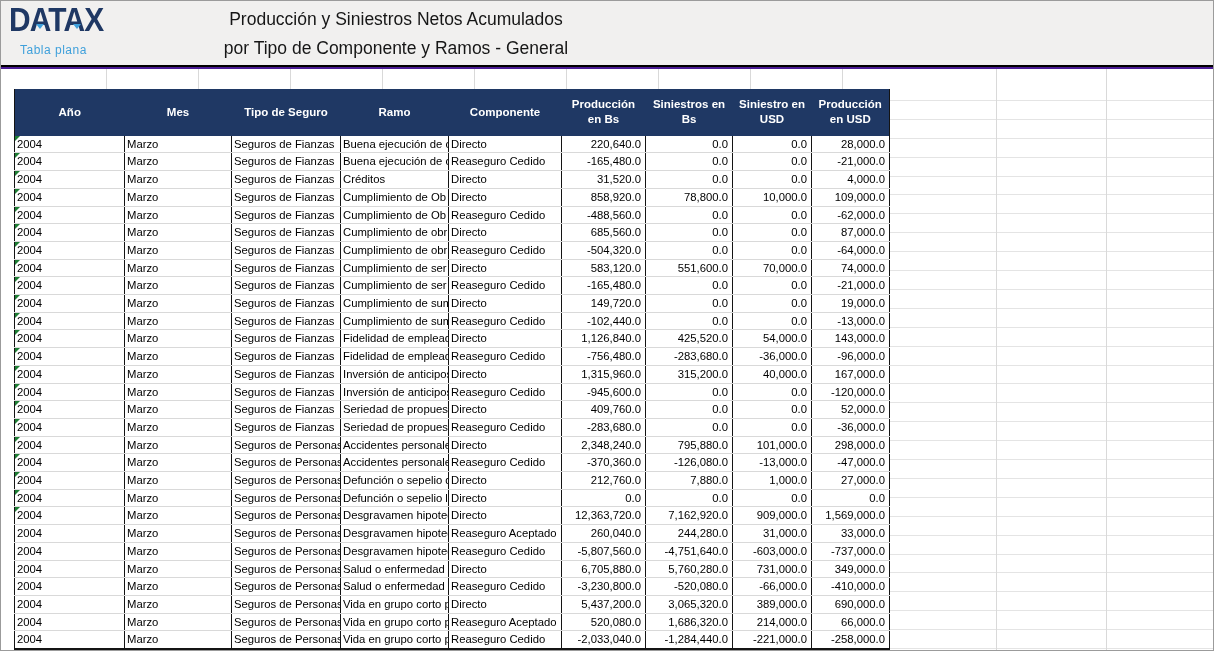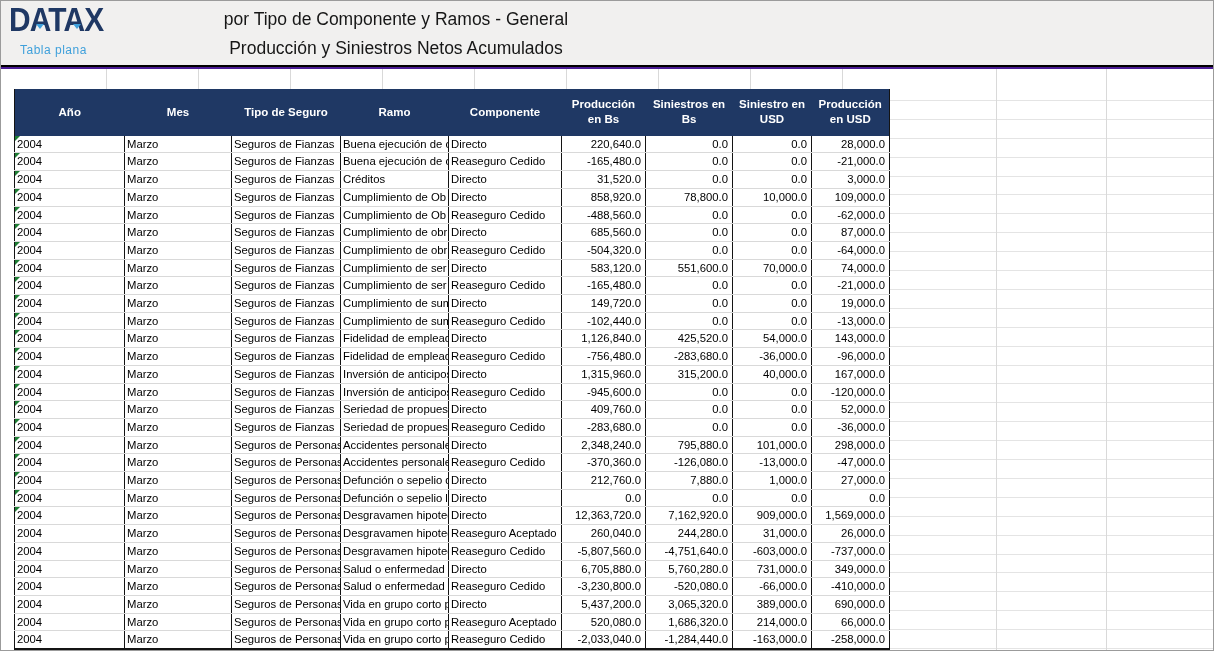--- a/index.html
+++ b/index.html
@@ -62,8 +62,8 @@
       <div class="logo-sub">Tabla plana</div>
     </div>
     <div class="title">
+      <div class="title-line">Producción y Siniestros Netos Acumulados</div>
       <div class="title-line">por Tipo de Componente y Ramos - General</div>
-      <div class="title-line">Producción y Siniestros Netos Acumulados</div>
     </div>
   </div>
 

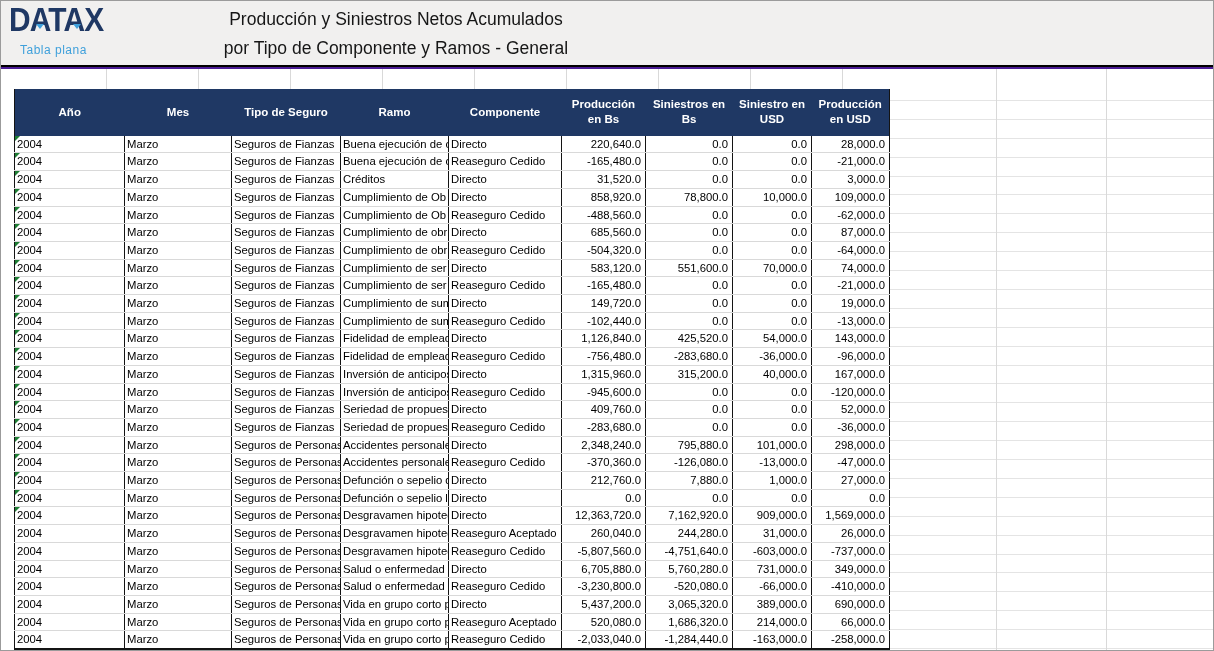--- a/index.html
+++ b/index.html
@@ -128,7 +128,7 @@
             <td class="num">31,520.0</td>
             <td class="num">0.0</td>
             <td class="num">0.0</td>
-            <td class="num">3,000.0</td>
+            <td class="num">4,000.0</td>
           </tr>
           <tr>
             <td><span class="marker"></span>2004</td>

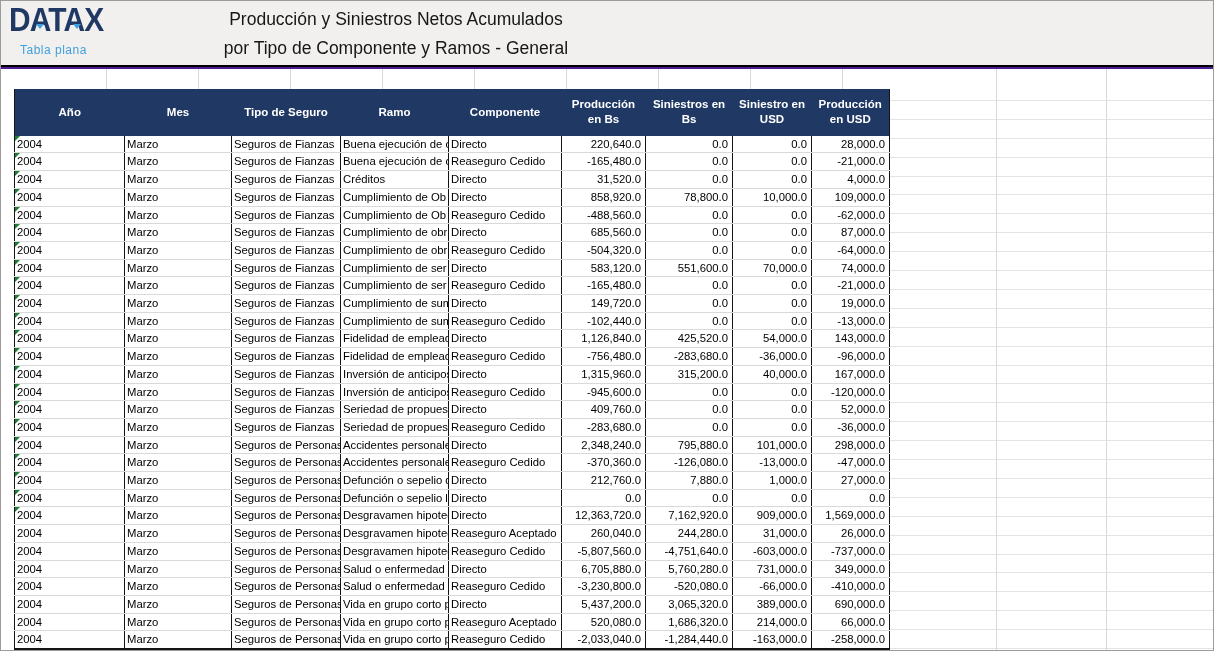--- a/index.html
+++ b/index.html
@@ -348,7 +348,7 @@
             <td class="num">260,040.0</td>
             <td class="num">244,280.0</td>
             <td class="num">31,000.0</td>
-            <td class="num">26,000.0</td>
+            <td class="num">33,000.0</td>
           </tr>
           <tr>
             <td>2004</td>

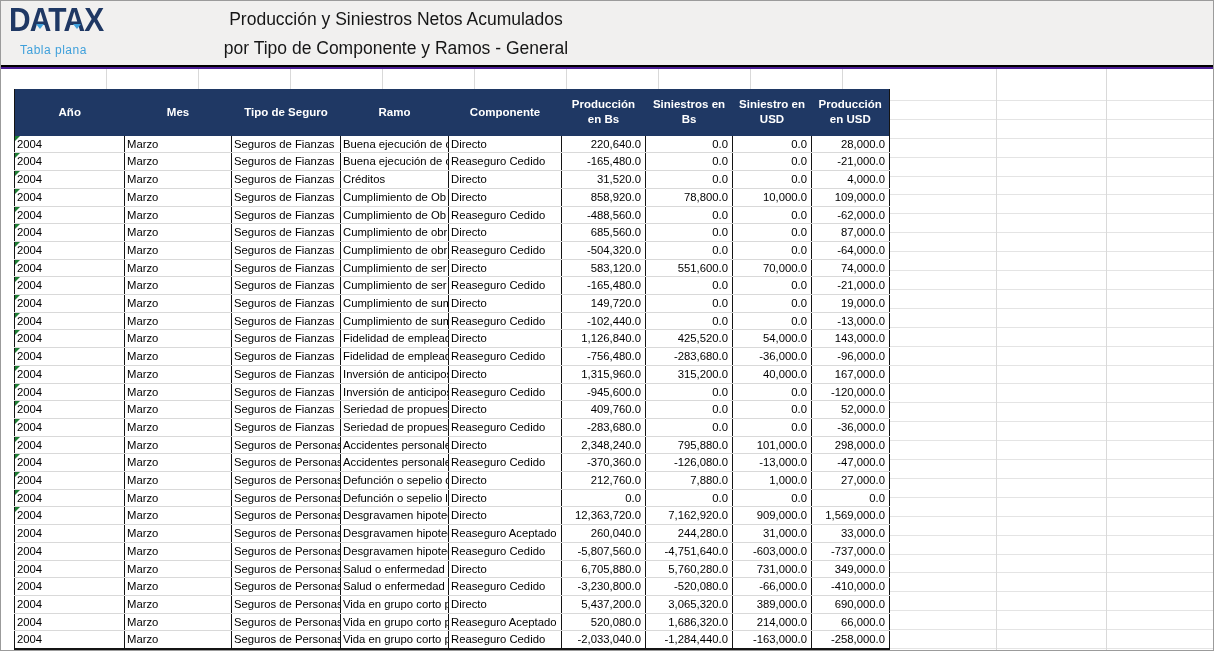--- a/index.html
+++ b/index.html
@@ -413,7 +413,7 @@
             <td>Reaseguro Cedido</td>
             <td class="num">-2,033,040.0</td>
             <td class="num">-1,284,440.0</td>
-            <td class="num">-163,000.0</td>
+            <td class="num">-221,000.0</td>
             <td class="num">-258,000.0</td>
           </tr>
         </tbody>

